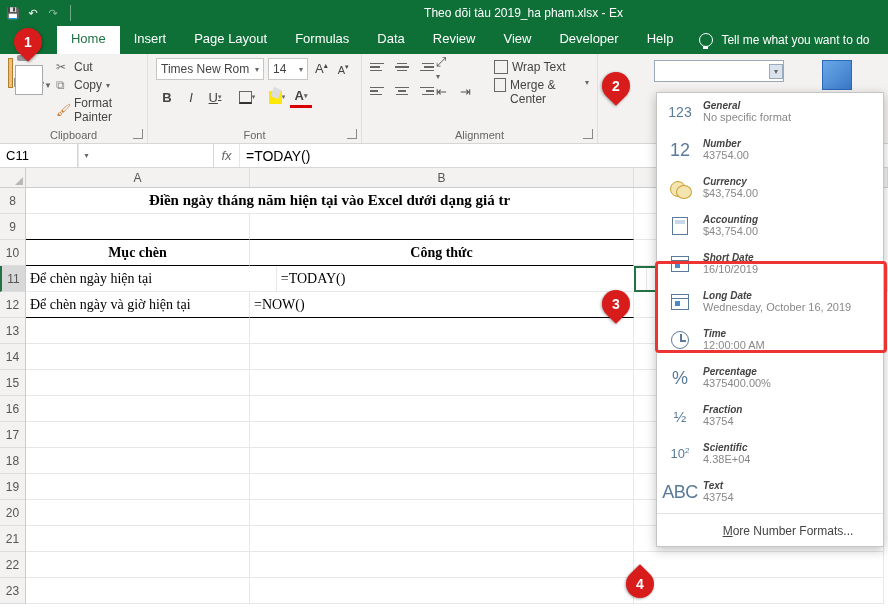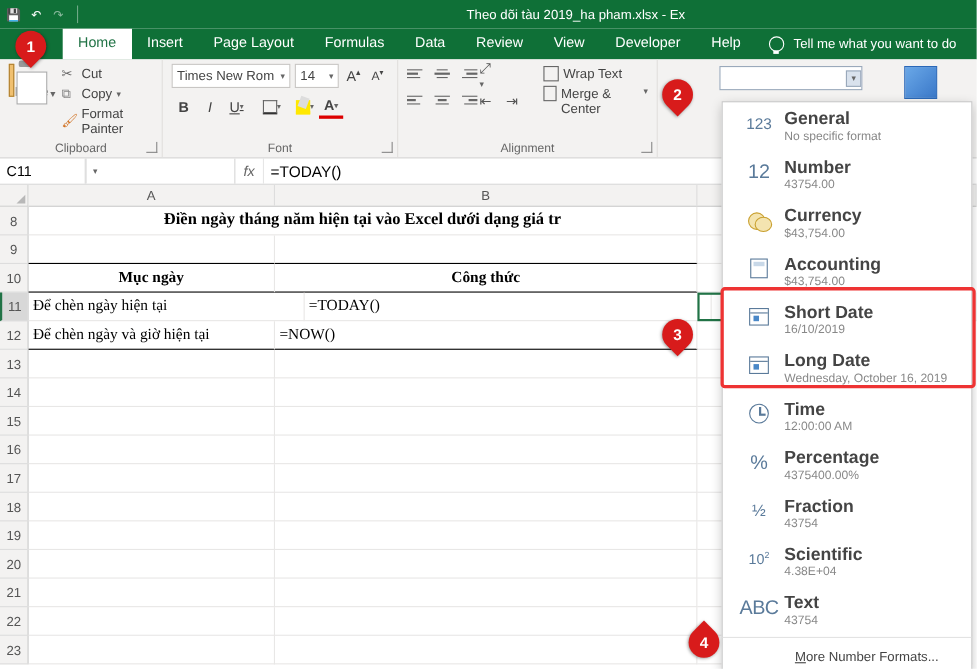--- a/index.html
+++ b/index.html
@@ -95,7 +95,7 @@
 
 
 .nf-panel { position:absolute; top:92px; right:4px; width:228px; background:#fff; border:1px solid #c6c6c6; box-shadow:0 3px 10px rgba(0,0,0,0.25); z-index:50; font-size:12px;}
-.nf-item { display:flex; align-items:flex-start; gap:10px; padding:7px 20px; cursor:pointer;}
+.nf-item { display:flex; align-items:flex-start; gap:10px; padding:7px 10px; cursor:pointer;}
 .nf-ic {width:26px;height:24px;display:flex;align-items:center;justify-content:center;font-size:13px;color:#5a7a9a;flex-shrink:0;font-family:"Segoe UI",sans-serif;}
 .nf-txt{display:flex;flex-direction:column;}
 .nf-name{font-weight:600;color:#444;font-size:16px;}

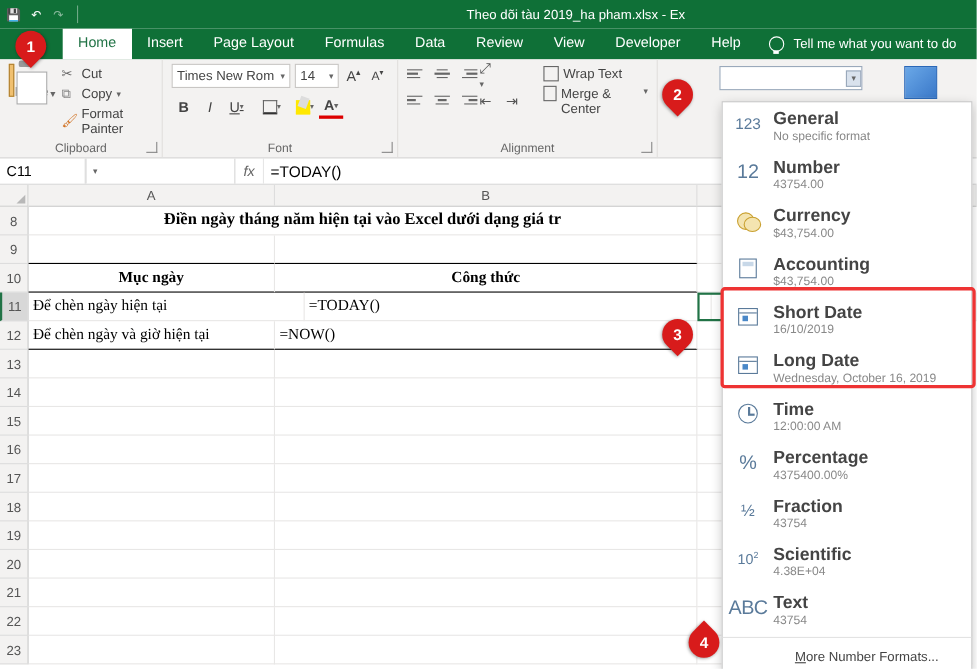--- a/index.html
+++ b/index.html
@@ -98,7 +98,7 @@
 .nf-item { display:flex; align-items:flex-start; gap:10px; padding:7px 10px; cursor:pointer;}
 .nf-ic {width:26px;height:24px;display:flex;align-items:center;justify-content:center;font-size:13px;color:#5a7a9a;flex-shrink:0;font-family:"Segoe UI",sans-serif;}
 .nf-txt{display:flex;flex-direction:column;}
-.nf-name{font-weight:600;color:#444;font-size:16px;}
+.nf-name{font-weight:600;color:#444;font-size:10px;font-style:italic;}
 .nf-sub{color:#888;font-size:11px;}
 .nf-sep{height:1px;background:#e3e3e3;margin:2px 0;}
 .nf-more{padding:8px 10px 8px 46px;cursor:pointer;color:#444;text-align:center;}

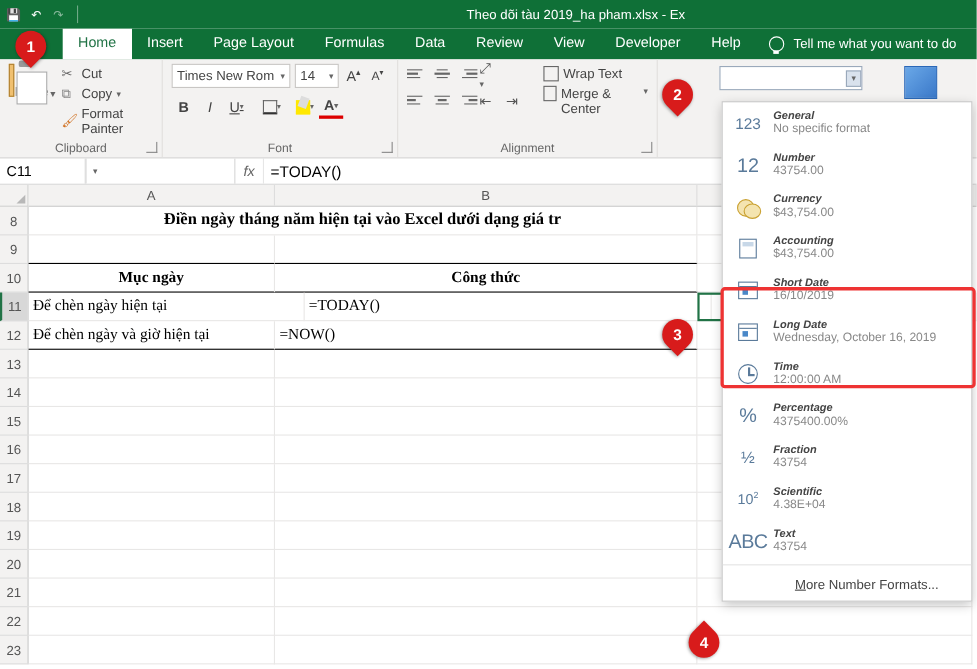--- a/index.html
+++ b/index.html
@@ -341,7 +341,7 @@
         <div class="cell " style="width: 250px;"></div>
       </div>
       <div class="cellrow hdr-row">
-        <div class="cell bb" style="width: 224px;">Mục ngày</div>
+        <div class="cell bb" style="width: 224px;">Mục chèn</div>
         <div class="cell bb" style="width: 384px;">Công thức</div>
         <div class="cell " style="width: 250px;"></div>
       </div>

